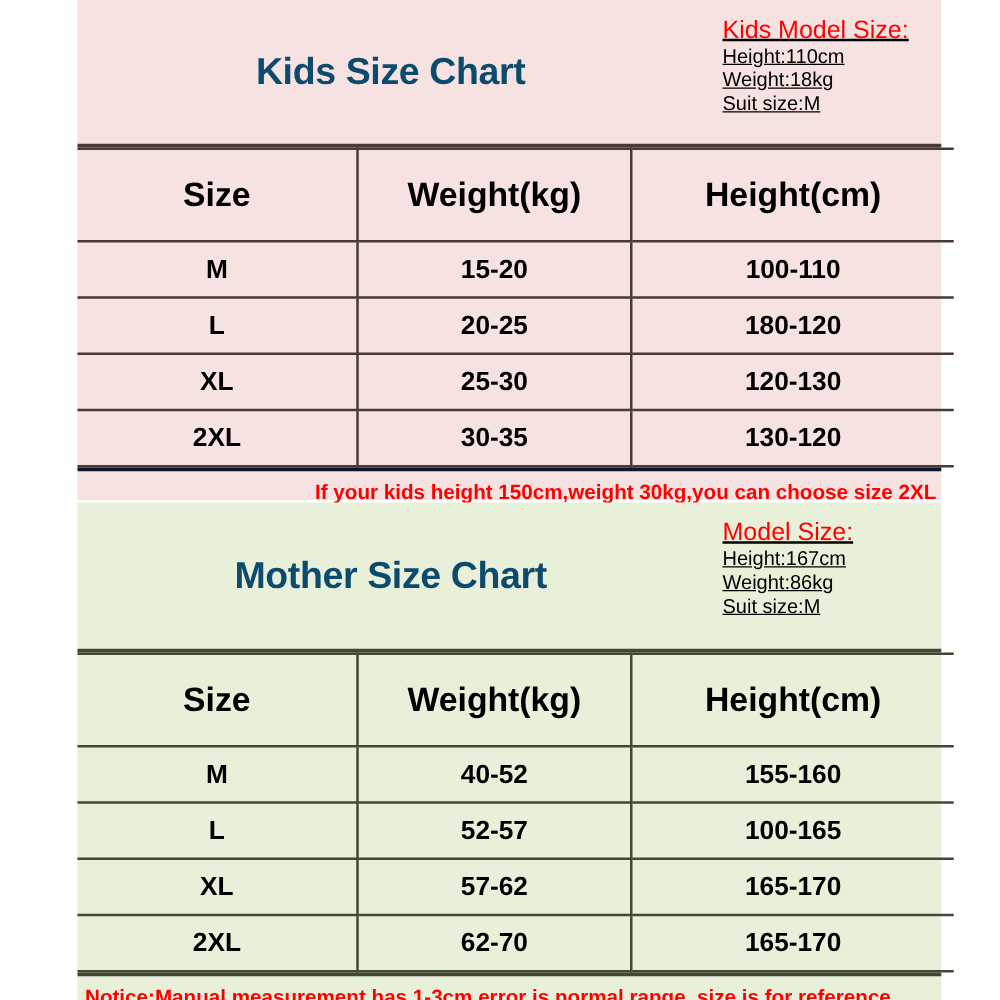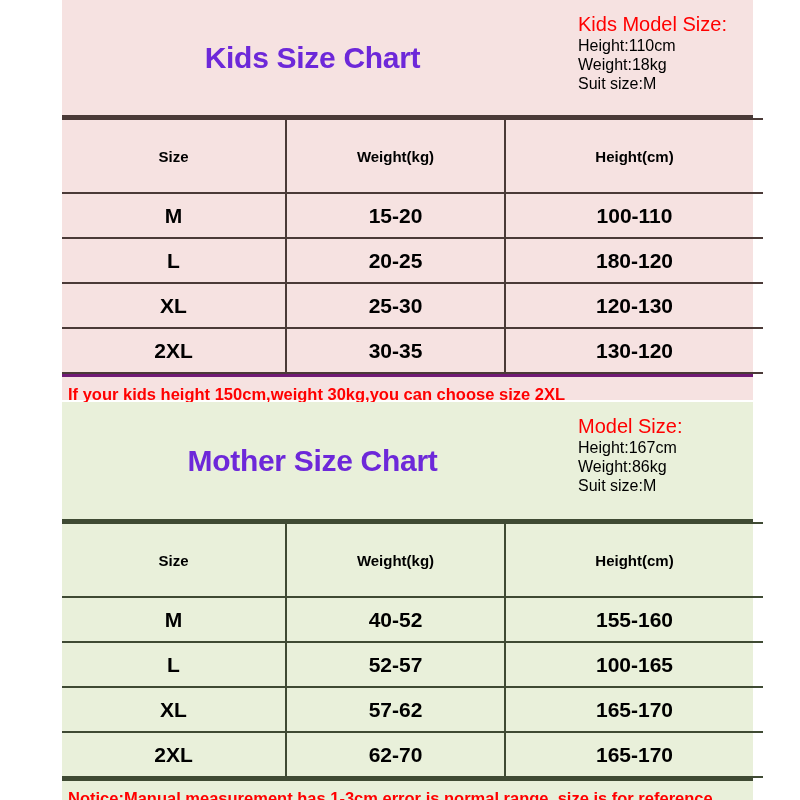--- a/index.html
+++ b/index.html
@@ -65,6 +65,7 @@
     left: 516px;
     top: 12px;
     line-height: 1.2;
+    text-decoration: underline;
   }
   .model-heading {
     color: #ff0000;

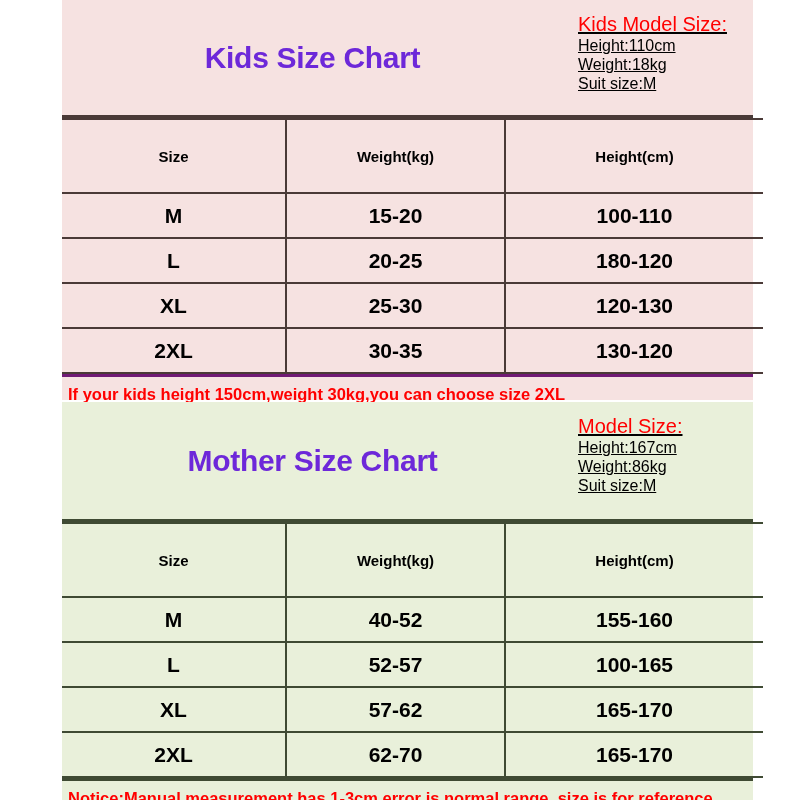--- a/index.html
+++ b/index.html
@@ -53,7 +53,7 @@
     text-align: center;
     font-size: 30px;
     font-weight: bold;
-    color: #6d28d9;
+    color: #0c4a6e;
     letter-spacing: -0.3px;
     font-family: "Liberation Sans Narrow", "Liberation Sans", sans-serif;
     font-stretch: condensed;

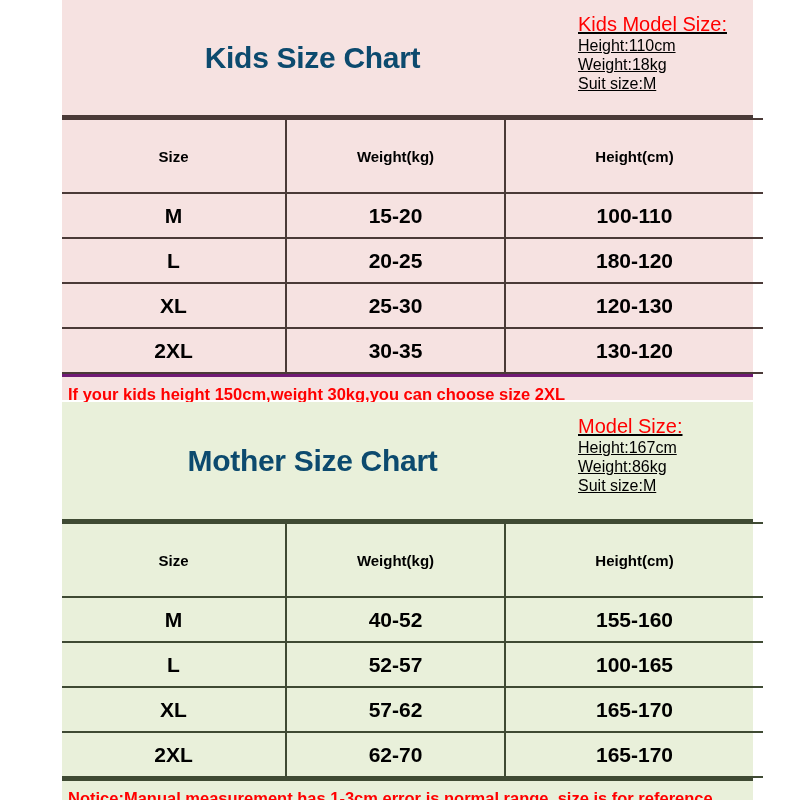--- a/index.html
+++ b/index.html
@@ -114,7 +114,7 @@
 
   .head-row td {
     height: 70px;
-    font-size: 15px;
+    font-size: 27px;
   }
   .body-row td {
     height: 41px;

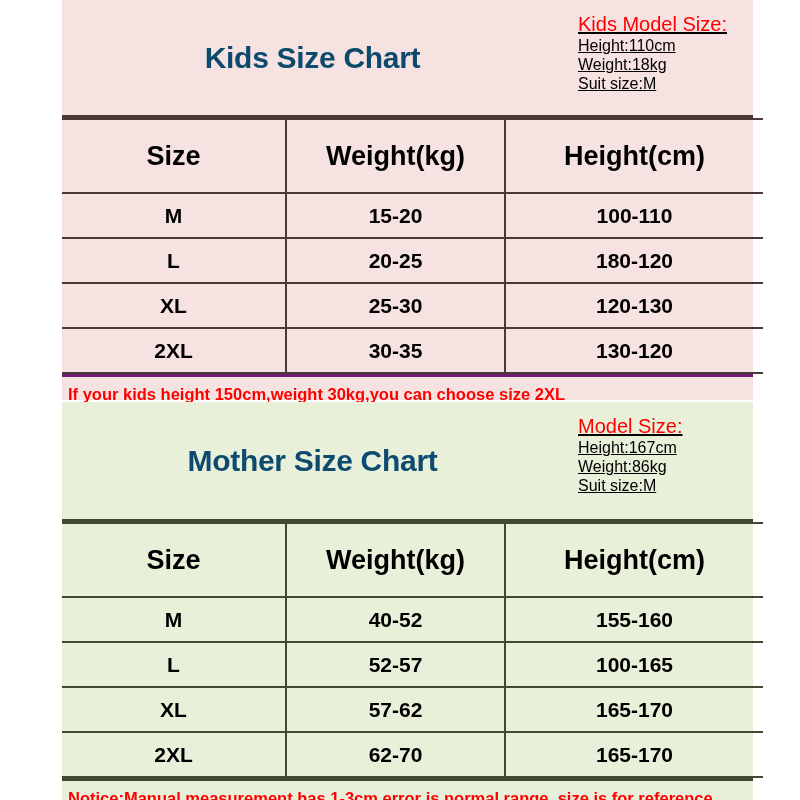--- a/index.html
+++ b/index.html
@@ -134,7 +134,8 @@
   }
   .note-kids {
     height: 42px;
-    border-top: 3px solid #701a75;
+    border-top: 3px solid #0f172a;
+    text-align: right;
   }
   .note-mother {
     height: 52px;

